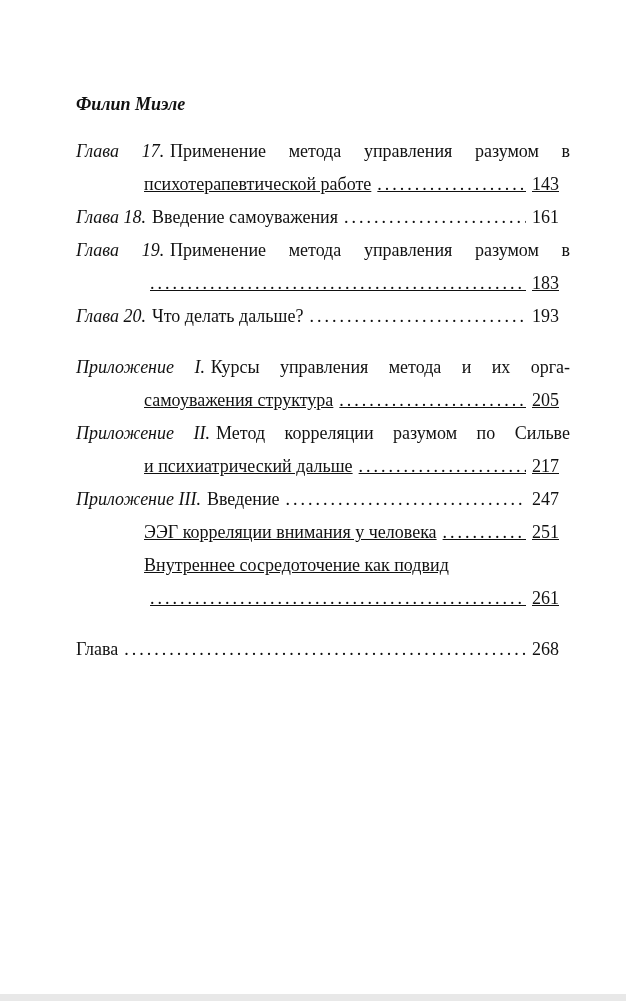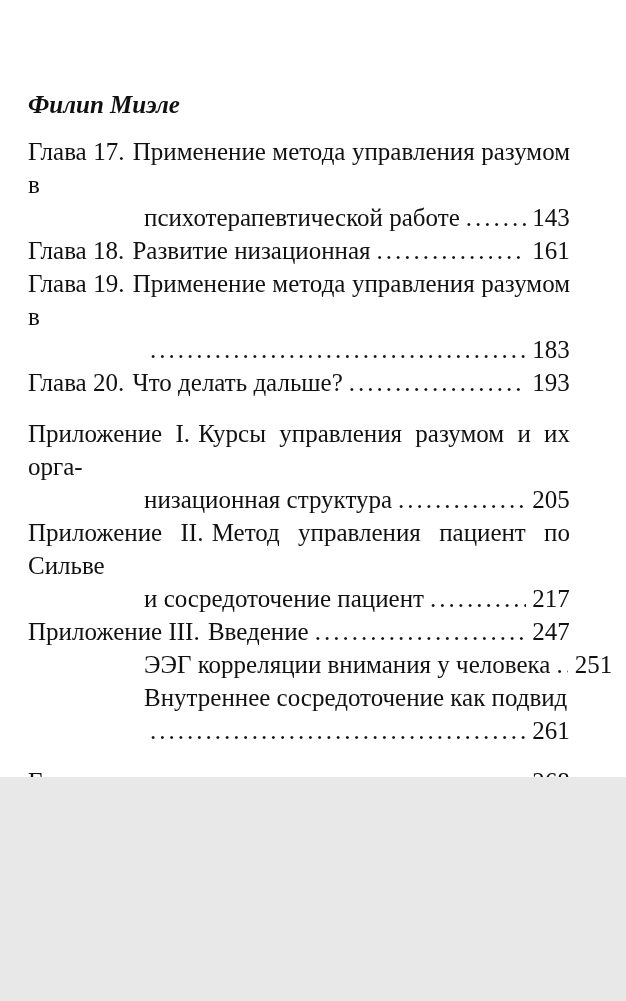--- a/index.html
+++ b/index.html
@@ -10,13 +10,13 @@
   .page {
     position: relative;
     width: 626px;
-    height: 777px;
+    height: 994px;
     margin: 0 auto;
     background: #ffffff;
     box-sizing: border-box;
-    padding: 88px 56px 0 28px;
+    padding: 88px 56px 0 76px;
     font-family: "Liberation Serif", "DejaVu Serif", serif;
-    font-size: 25px;
+    font-size: 18px;
     line-height: 33px;
     color: #111111;
     overflow: hidden;

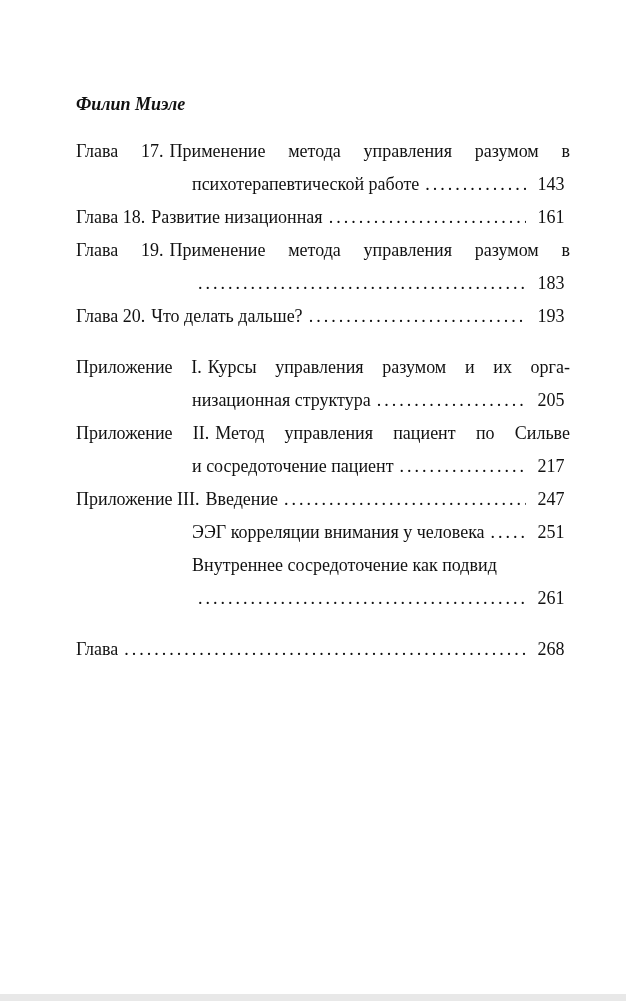--- a/index.html
+++ b/index.html
@@ -43,7 +43,7 @@
     align-items: baseline;
   }
   .label { white-space: nowrap; }
-  .label.italic { }
+  .label.italic { font-style: italic; }
   .label + .entry-text { margin-left: 0.33em; }
   .entry-text { white-space: nowrap; }
   .line.full .label,

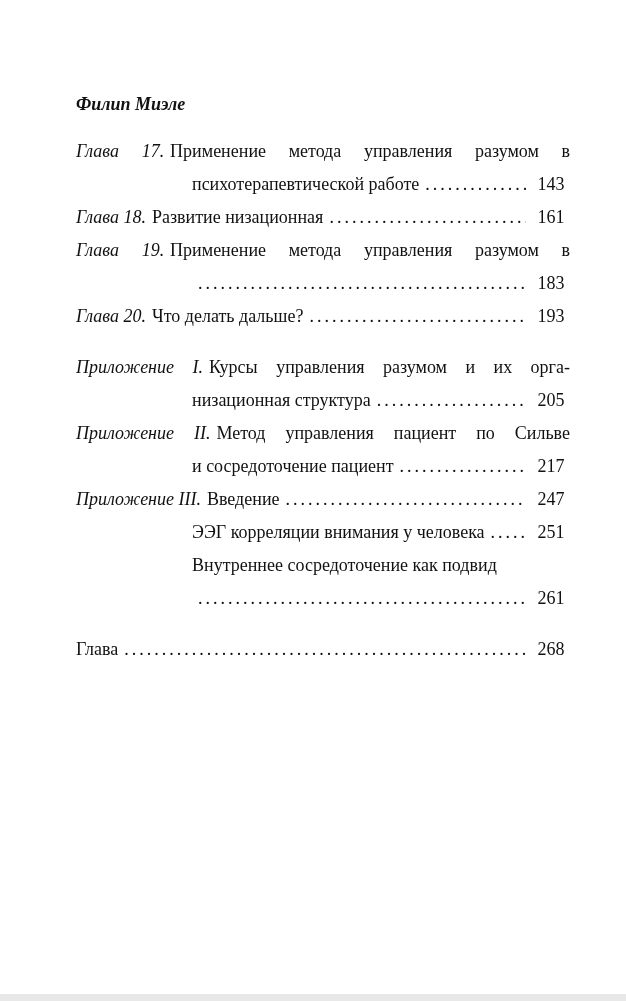--- a/index.html
+++ b/index.html
@@ -37,7 +37,7 @@
     text-align: center;
     text-align-last: left;
   }
-  .line.hang { margin-left: 116px; }
+  .line.hang { margin-left: 68px; text-decoration: underline; }
   .line.last {
     display: flex;
     align-items: baseline;

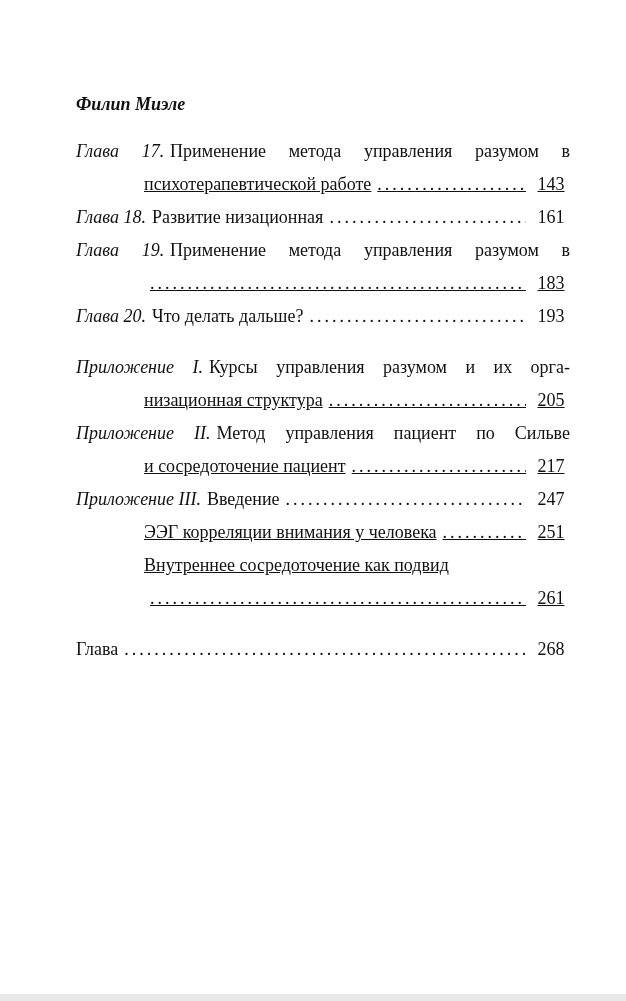--- a/index.html
+++ b/index.html
@@ -59,7 +59,7 @@
   .page-num {
     flex: 0 0 auto;
     min-width: 38px;
-    text-align: center;
+    text-align: left;
     padding-left: 6px;
   }
 </style>

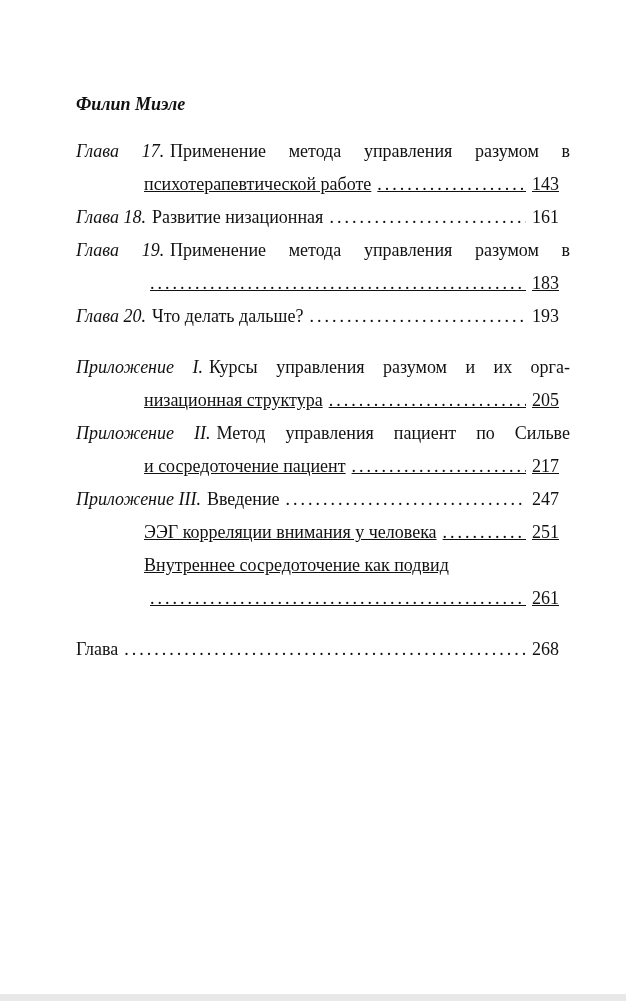--- a/index.html
+++ b/index.html
@@ -80,7 +80,7 @@
       <div class="toc-entry">
         <div class="line last">
           <span class="label italic">Глава 18.</span>
-          <span class="entry-text">Развитие низационная</span>
+          <span class="entry-text">Введение самоуважения</span>
           <span class="dots">............................................................................................................................................</span>
           <span class="page-num">161</span>
         </div>

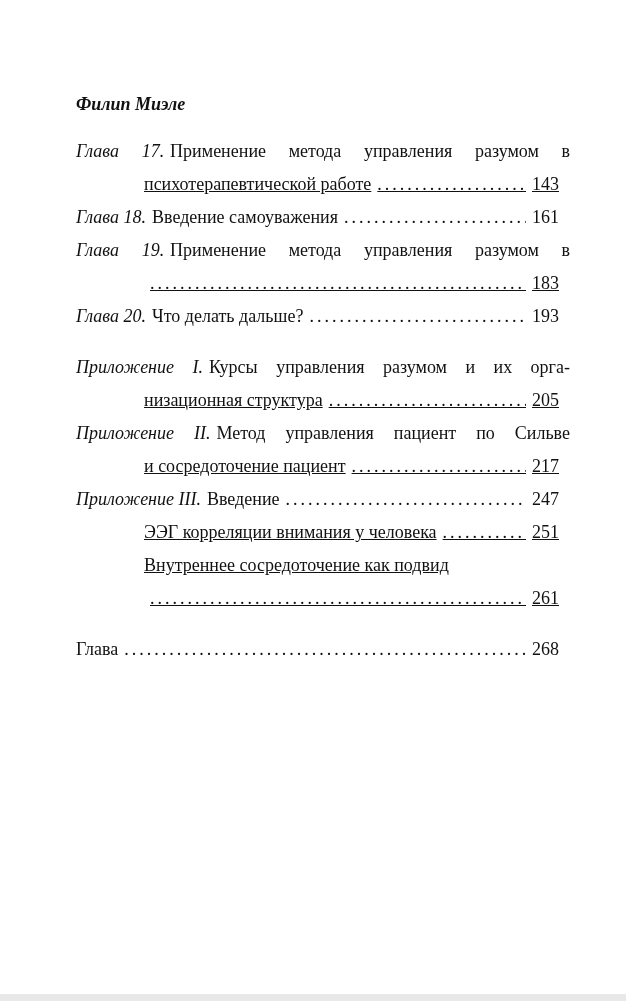--- a/index.html
+++ b/index.html
@@ -101,7 +101,7 @@
         </div>
       </div>
       <div class="toc-entry">
-        <div class="line full"><span class="label italic">Приложение I.</span><span class="entry-text">Курсы управления разумом и их орга-</span></div>
+        <div class="line full"><span class="label italic">Приложение I.</span><span class="entry-text">Курсы управления метода и их орга-</span></div>
         <div class="line last hang">
           <span class="entry-text">низационная структура</span>
           <span class="dots">............................................................................................................................................</span>

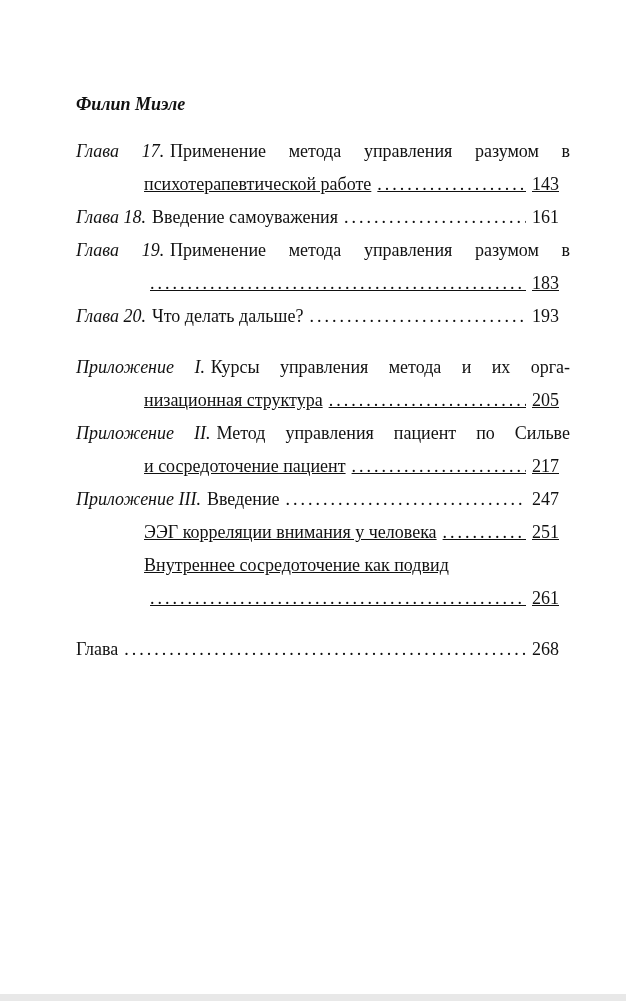--- a/index.html
+++ b/index.html
@@ -103,7 +103,7 @@
       <div class="toc-entry">
         <div class="line full"><span class="label italic">Приложение I.</span><span class="entry-text">Курсы управления метода и их орга-</span></div>
         <div class="line last hang">
-          <span class="entry-text">низационная структура</span>
+          <span class="entry-text">самоуважения структура</span>
           <span class="dots">............................................................................................................................................</span>
           <span class="page-num">205</span>
         </div>

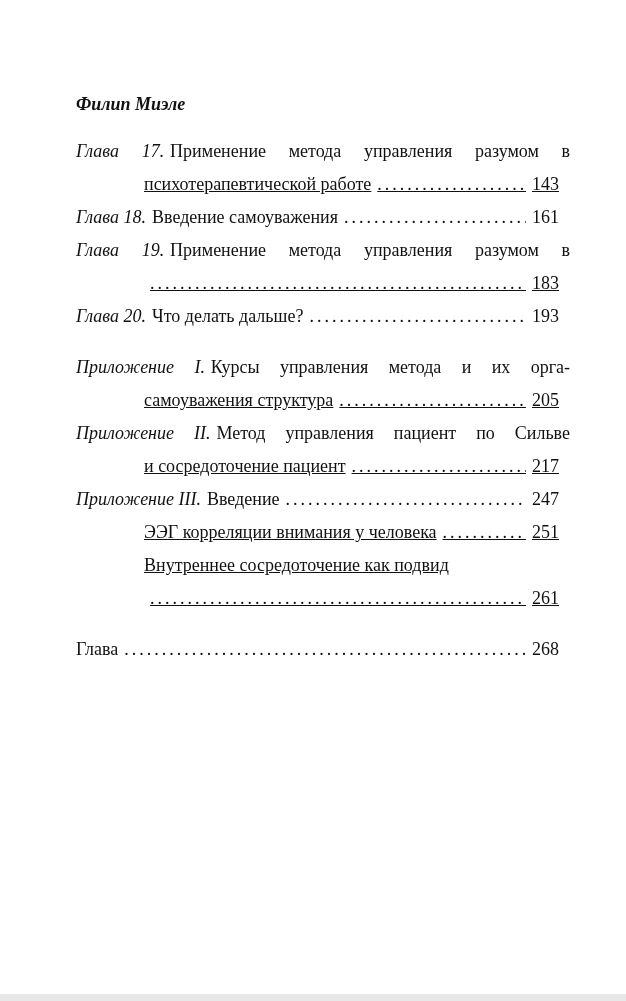--- a/index.html
+++ b/index.html
@@ -109,7 +109,7 @@
         </div>
       </div>
       <div class="toc-entry">
-        <div class="line full"><span class="label italic">Приложение II.</span><span class="entry-text">Метод управления пациент по Сильве</span></div>
+        <div class="line full"><span class="label italic">Приложение II.</span><span class="entry-text">Метод корреляции разумом по Сильве</span></div>
         <div class="line last hang">
           <span class="entry-text">и сосредоточение пациент</span>
           <span class="dots">............................................................................................................................................</span>

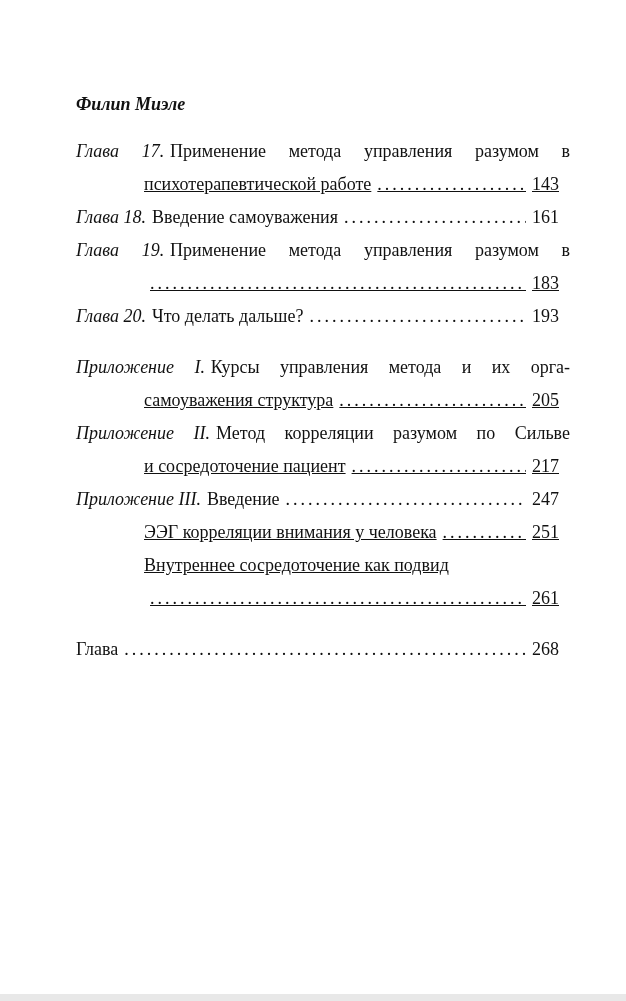--- a/index.html
+++ b/index.html
@@ -111,7 +111,7 @@
       <div class="toc-entry">
         <div class="line full"><span class="label italic">Приложение II.</span><span class="entry-text">Метод корреляции разумом по Сильве</span></div>
         <div class="line last hang">
-          <span class="entry-text">и сосредоточение пациент</span>
+          <span class="entry-text">и психиатрический дальше</span>
           <span class="dots">............................................................................................................................................</span>
           <span class="page-num">217</span>
         </div>

